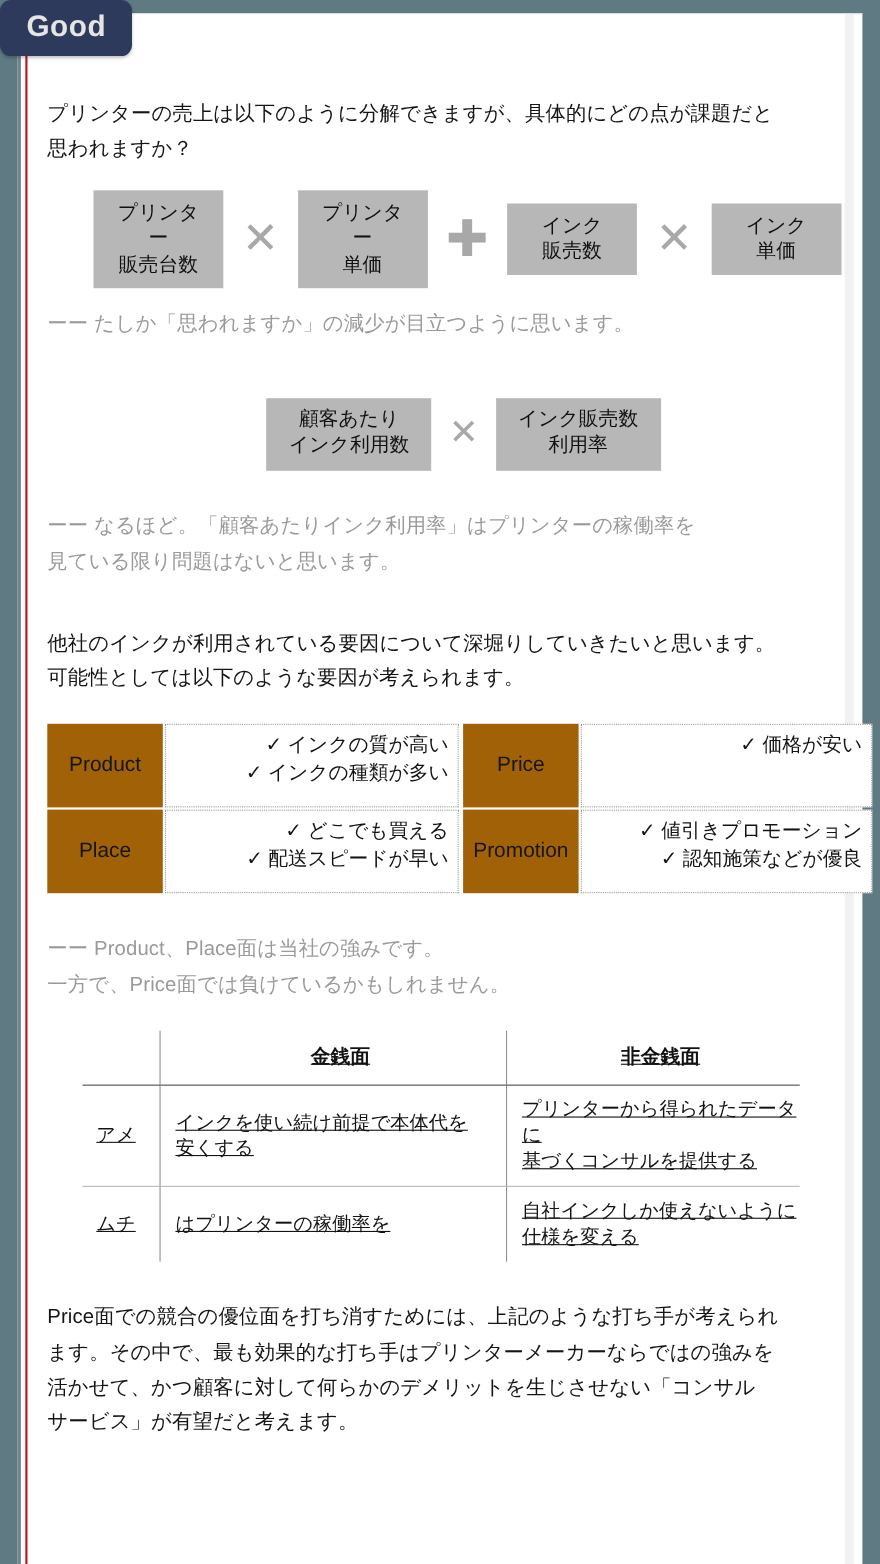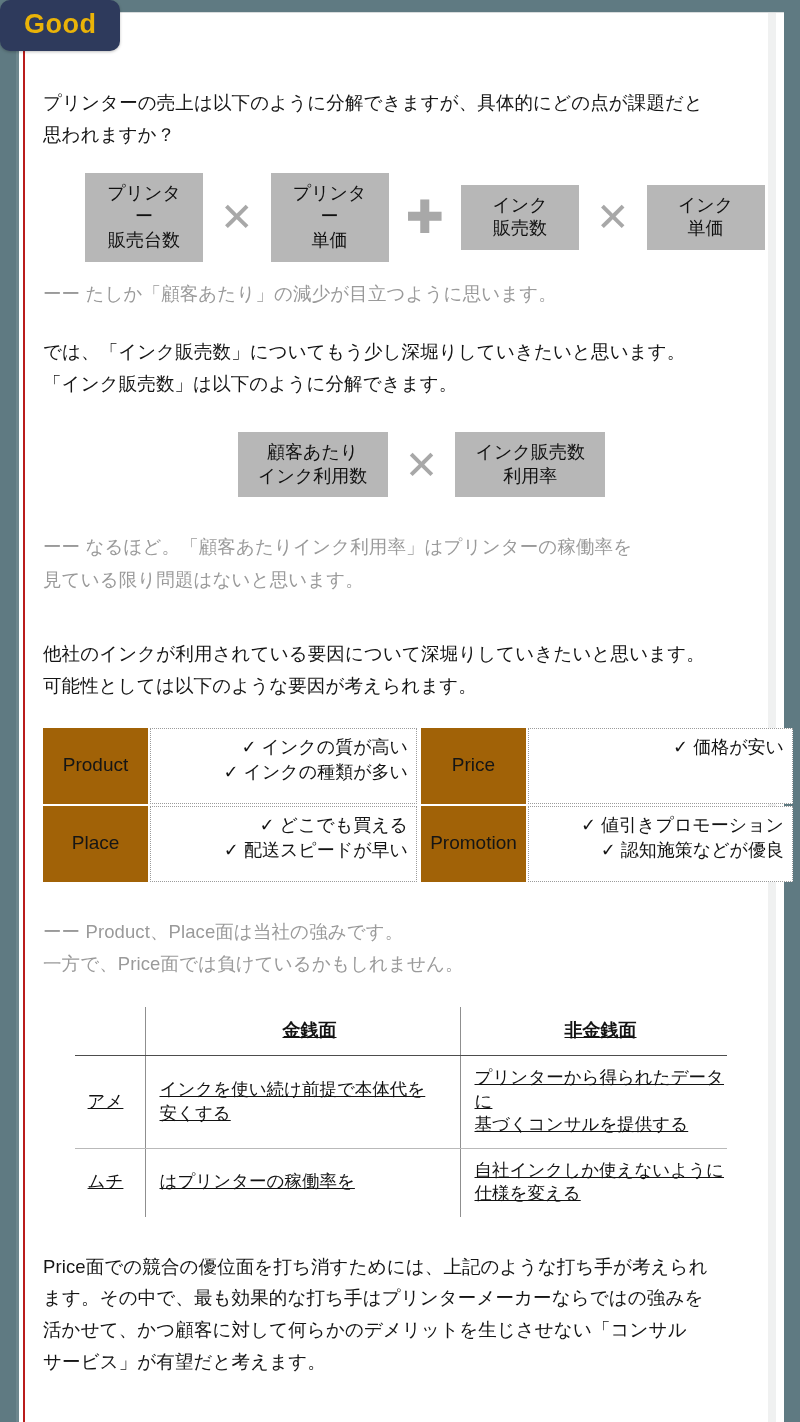--- a/index.html
+++ b/index.html
@@ -58,7 +58,7 @@
     left: 0;
     top: 0;
     background: #2e3a5c;
-    color: #eab308;
+    color: #e5e5e5;
     font-size: 27px;
     font-weight: bold;
     padding: 9px 24px 11px 24px;

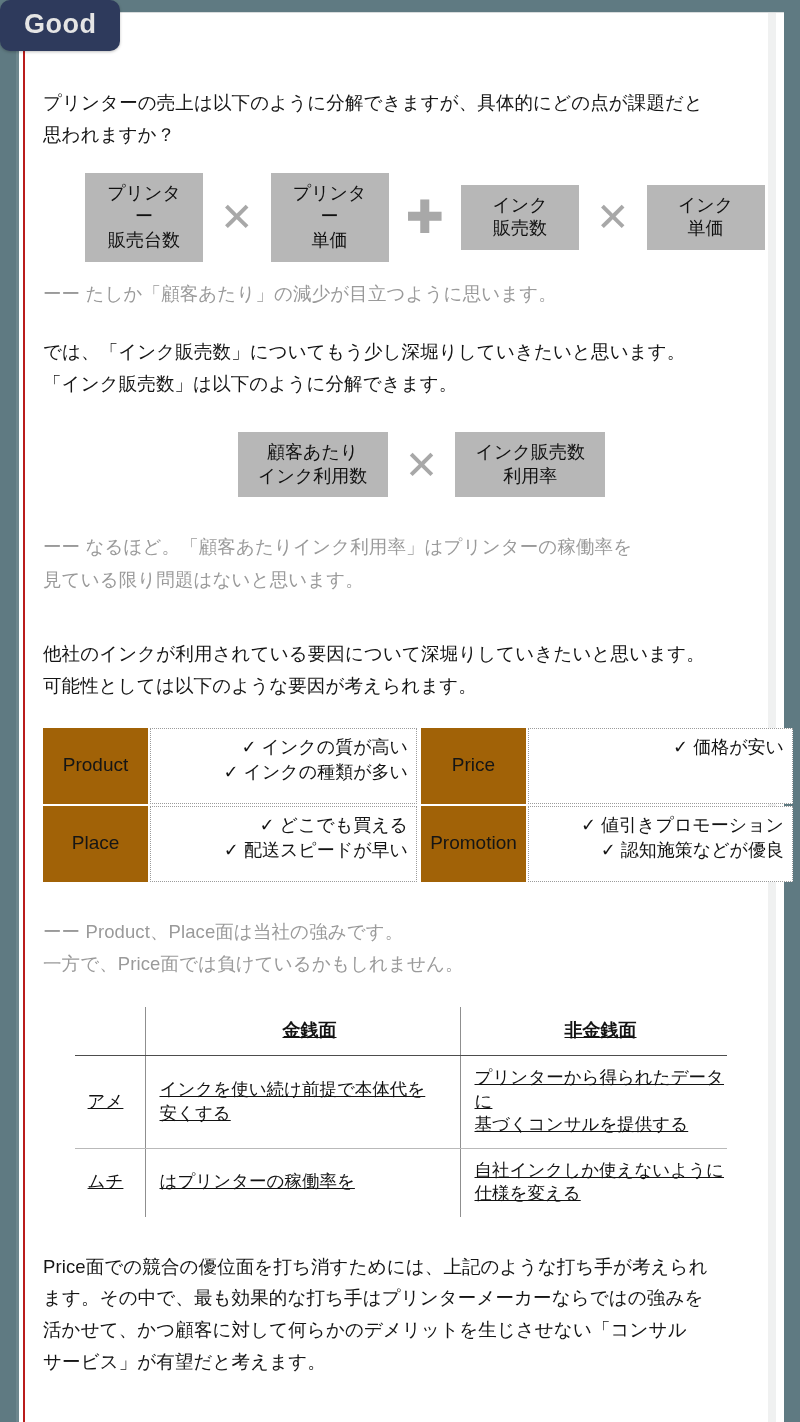--- a/index.html
+++ b/index.html
@@ -243,7 +243,7 @@
 
         <div class="spacer-sm"></div>
 
-        <p class="reply">ーー たしか「顧客あたり」の減少が目立つように思います。</p>
+        <p class="reply">ーー たしか「思われますか」の減少が目立つように思います。</p>
 
         <div class="spacer-md"></div>
 

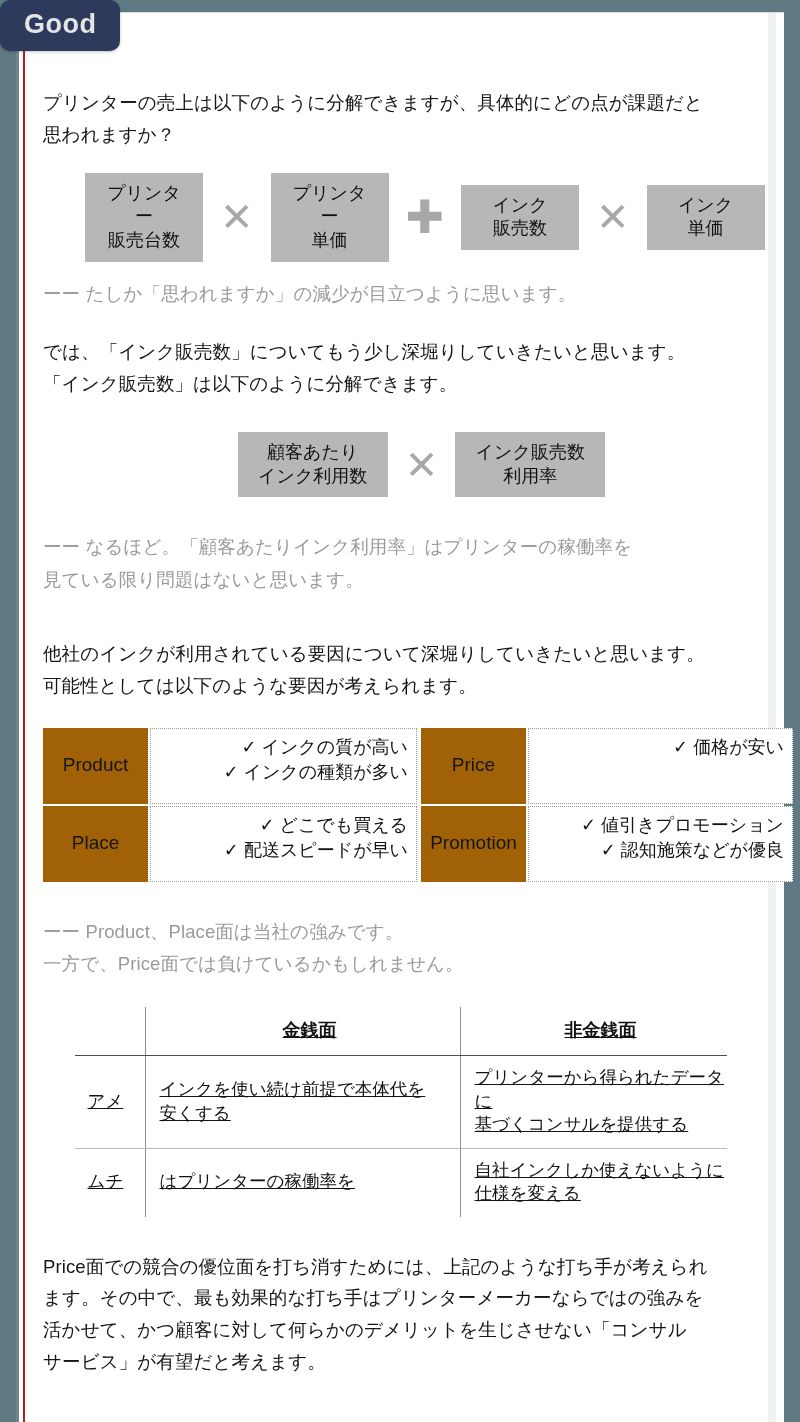--- a/index.html
+++ b/index.html
@@ -247,8 +247,6 @@
 
         <div class="spacer-md"></div>
 
-        <p class="para black">では、「インク販売数」についてもう少し深堀りしていきたいと思います。
-「インク販売数」は以下のように分解できます。</p>
 
         <div class="spacer-md"></div>
 

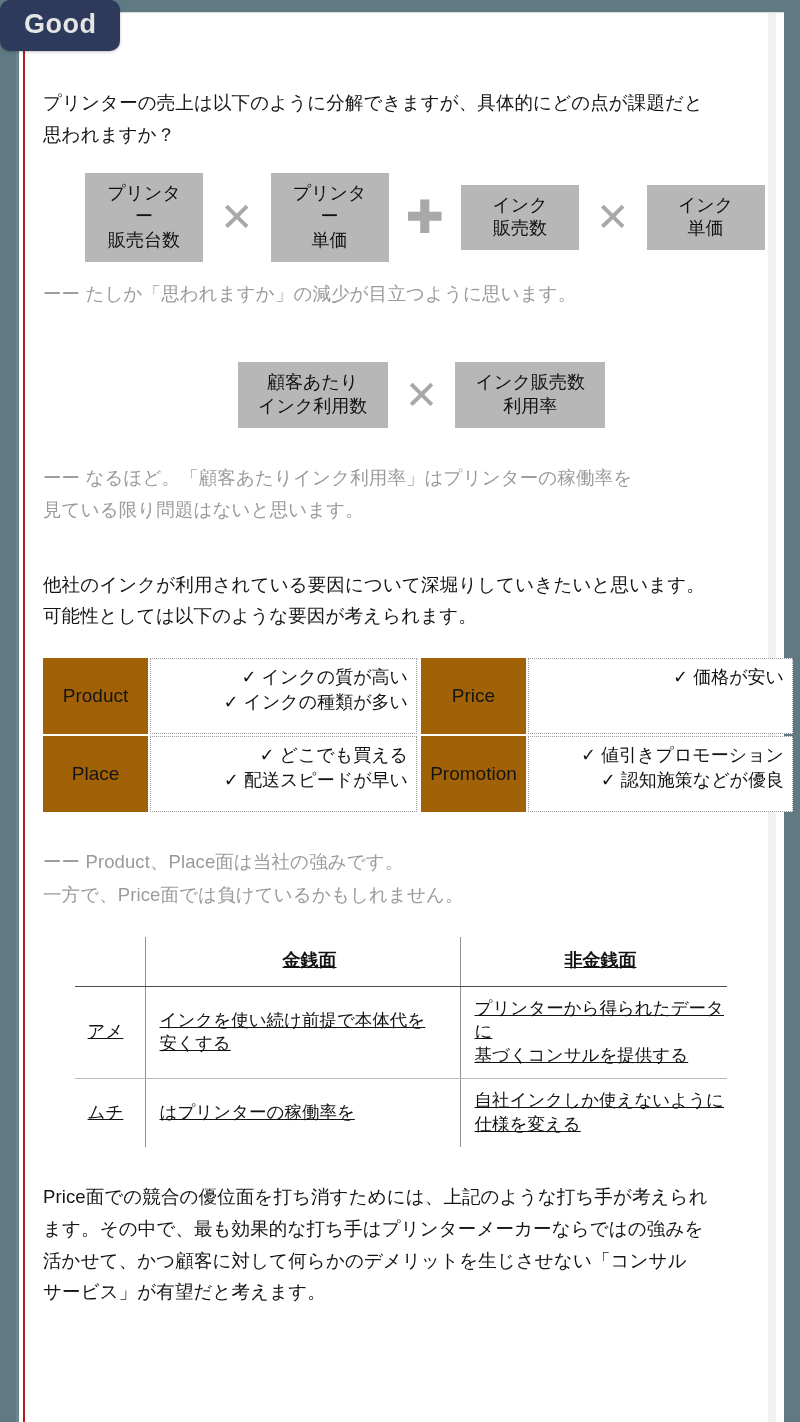--- a/index.html
+++ b/index.html
@@ -100,7 +100,7 @@
     gap: 0;
     padding-left: 42px;
   }
-  .formula-row.centered { justify-content: center; }
+  .formula-row.centered { justify-content: center; font-family: Liberation Mono, monospace; }
   .fbox {
     background: #b7b7b7;
     color: #101010;

